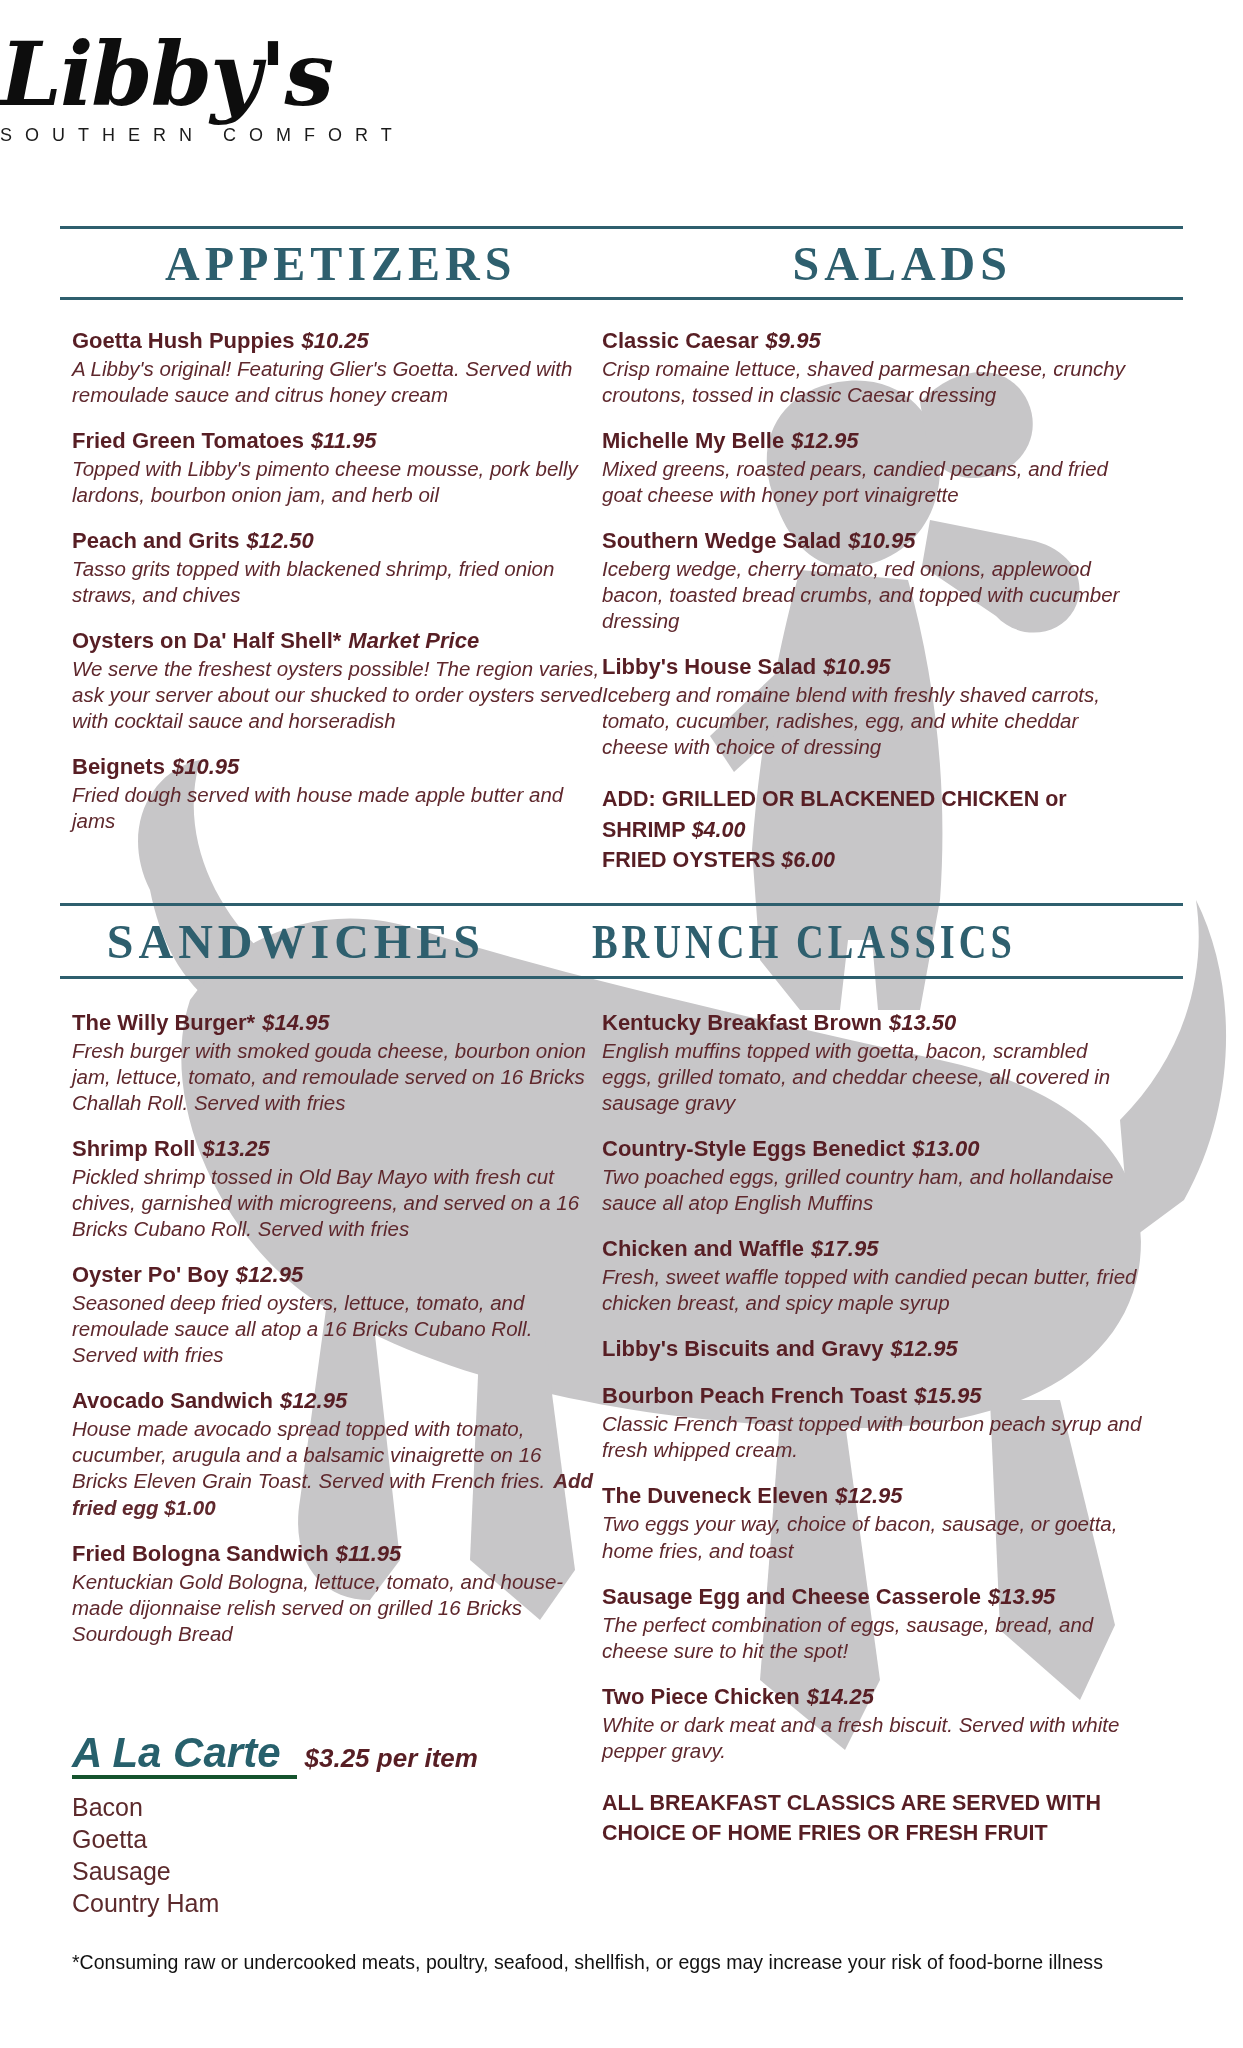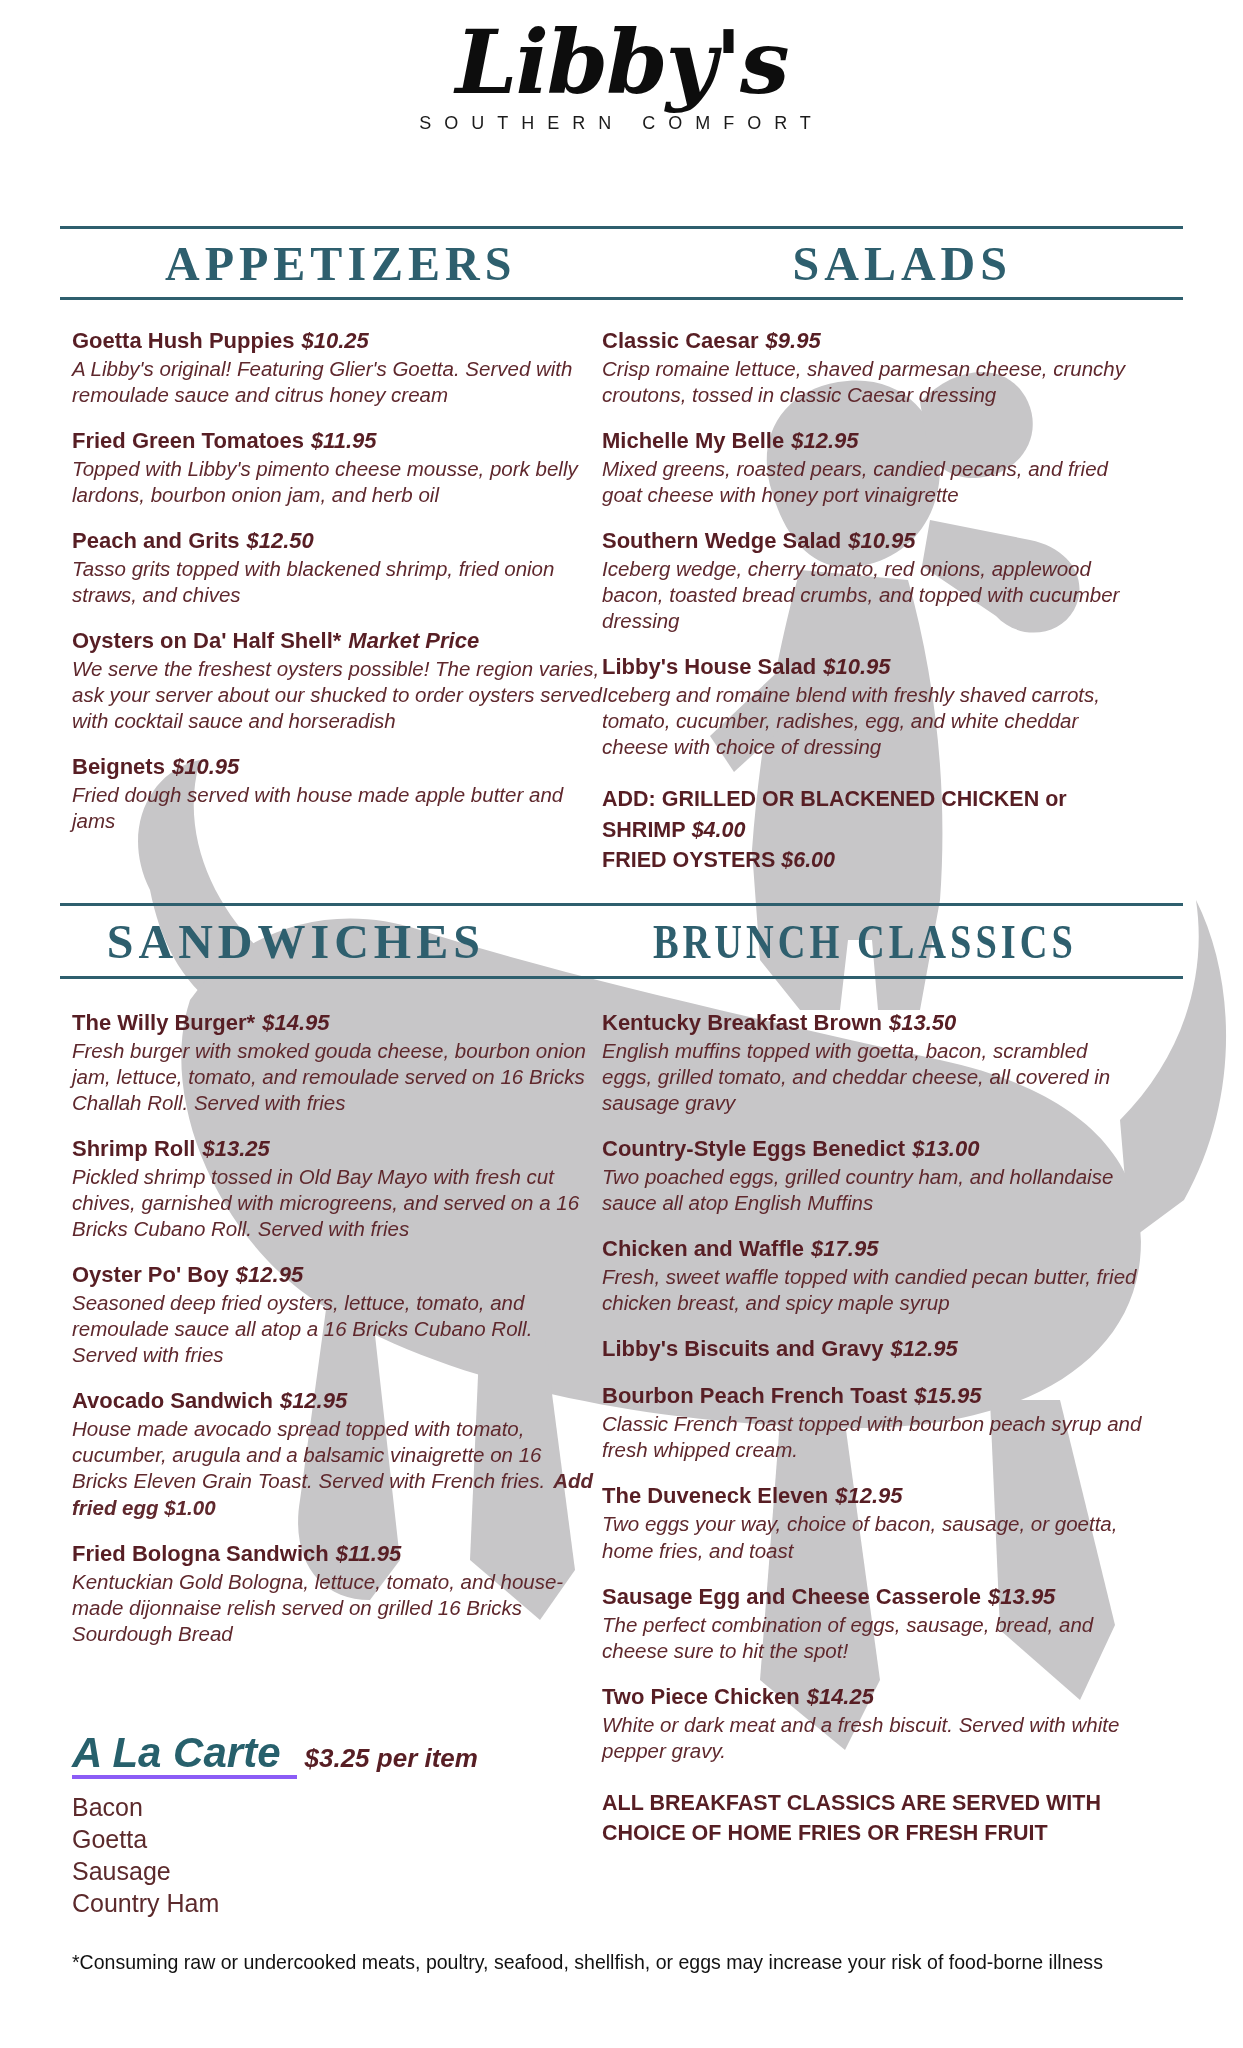--- a/index.html
+++ b/index.html
@@ -9,7 +9,7 @@
   .layer{position:absolute;z-index:1;}
 
   
-  .logo{left:0;right:0;top:14px;text-align:center;}
+  .logo{left:0;right:0;top:26px;text-align:left;}
   .logo-script{font-family:"DejaVu Serif",serif;font-style:italic;font-weight:700;
                font-size:88px;color:#0d0d0d;letter-spacing:-2px;line-height:1.1;}
   .logo-tagline{margin-top:2px;font-size:18px;letter-spacing:13px;color:#1b1b1b;font-weight:400;}

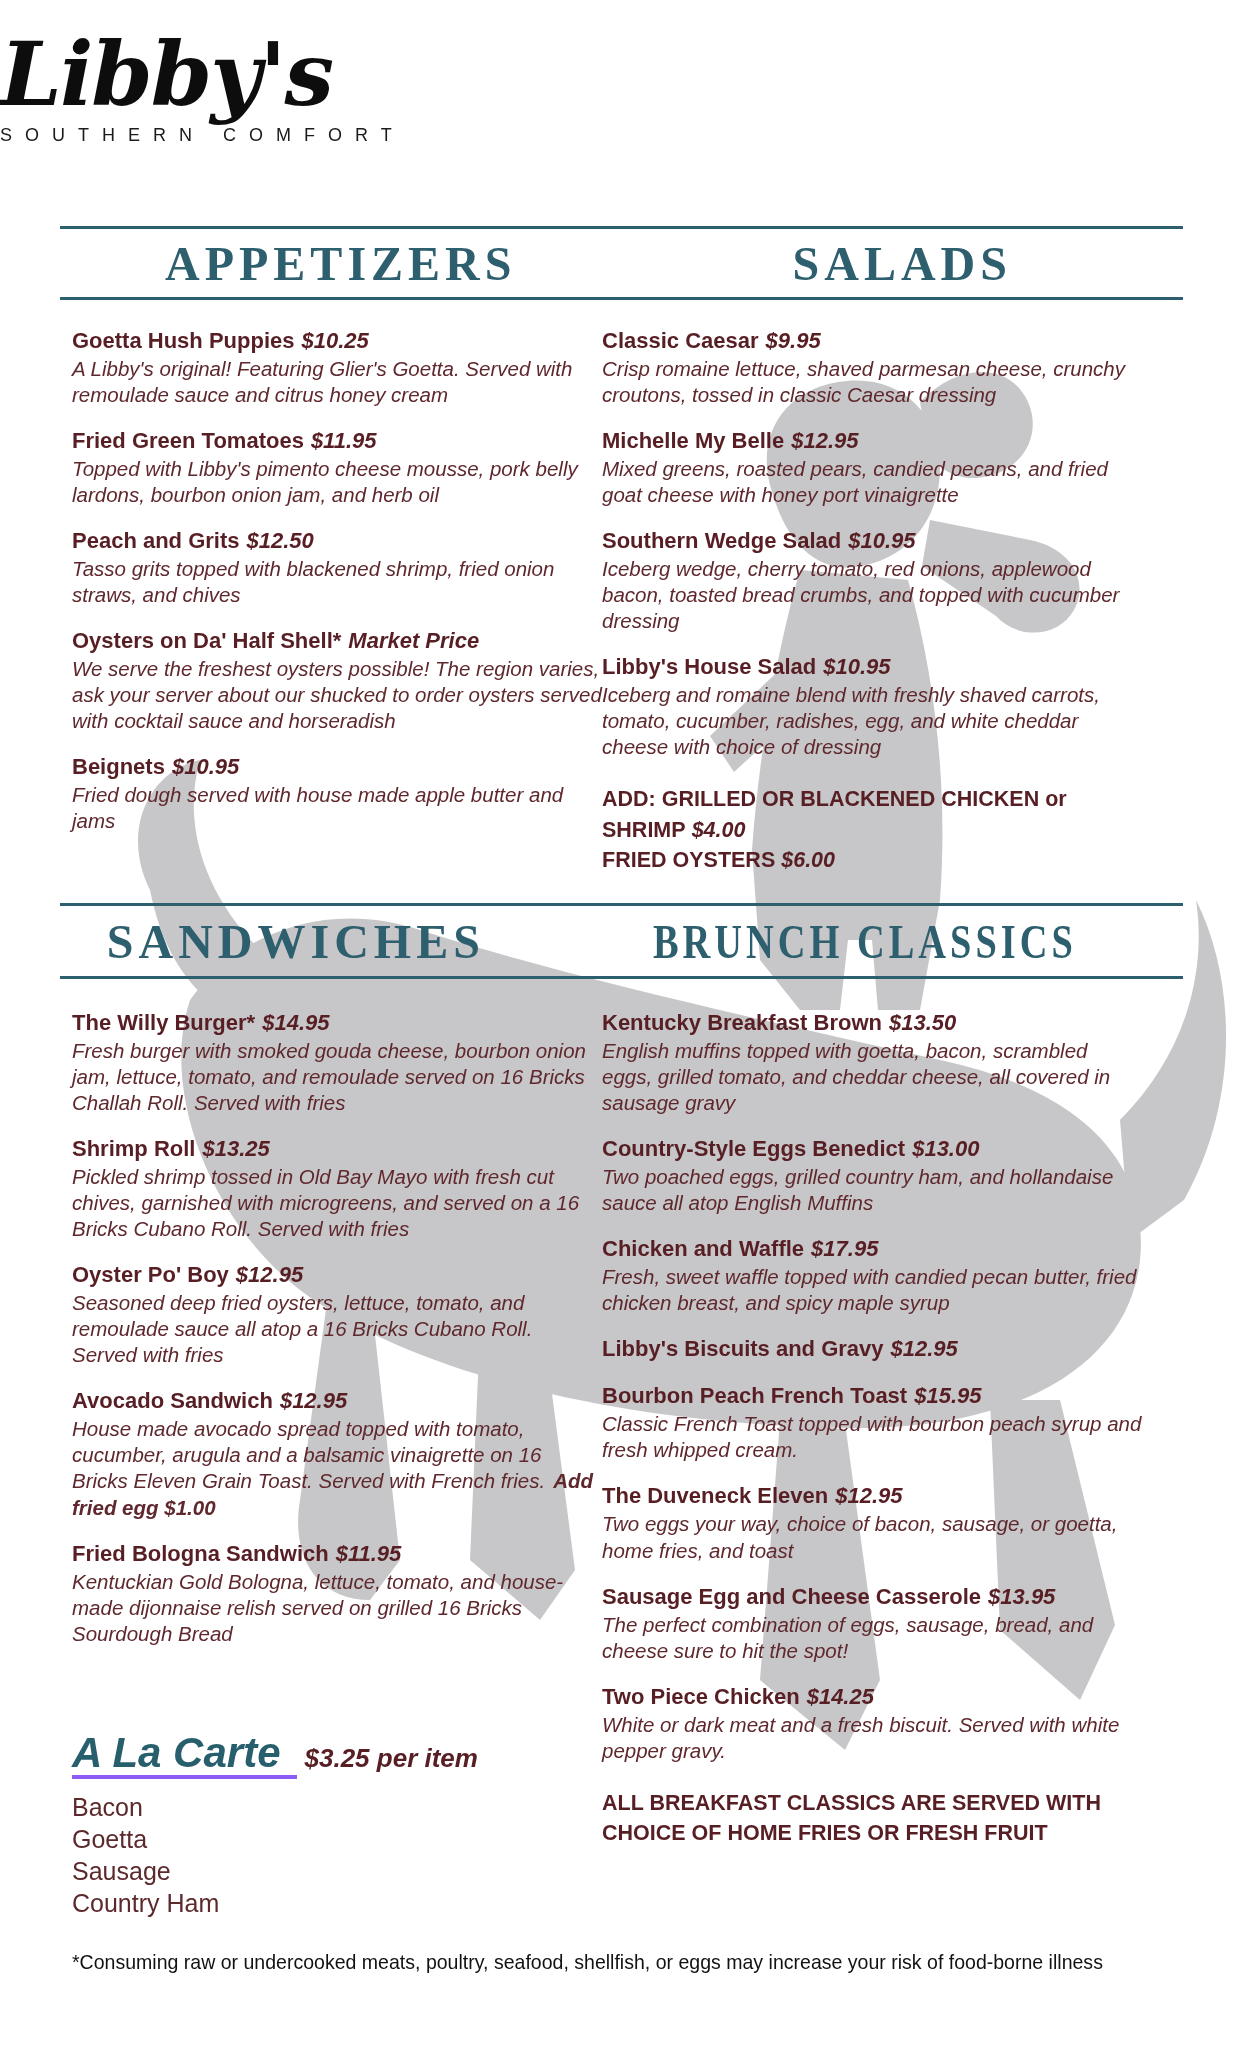--- a/index.html
+++ b/index.html
@@ -24,7 +24,7 @@
            transform:scaleX(0.8);transform-origin:center;}
   .band1 .cell{flex:0 0 50%;text-align:center;}
   .band2 .cell-l{flex:0 0 42%;text-align:center;}
-  .band2 .cell-r{flex:0 0 58%;text-align:right;}
+  .band2 .cell-r{flex:0 0 58%;text-align:center;}
   .band2 .cell-r .h{transform-origin:left;display:inline-block;}
 
   

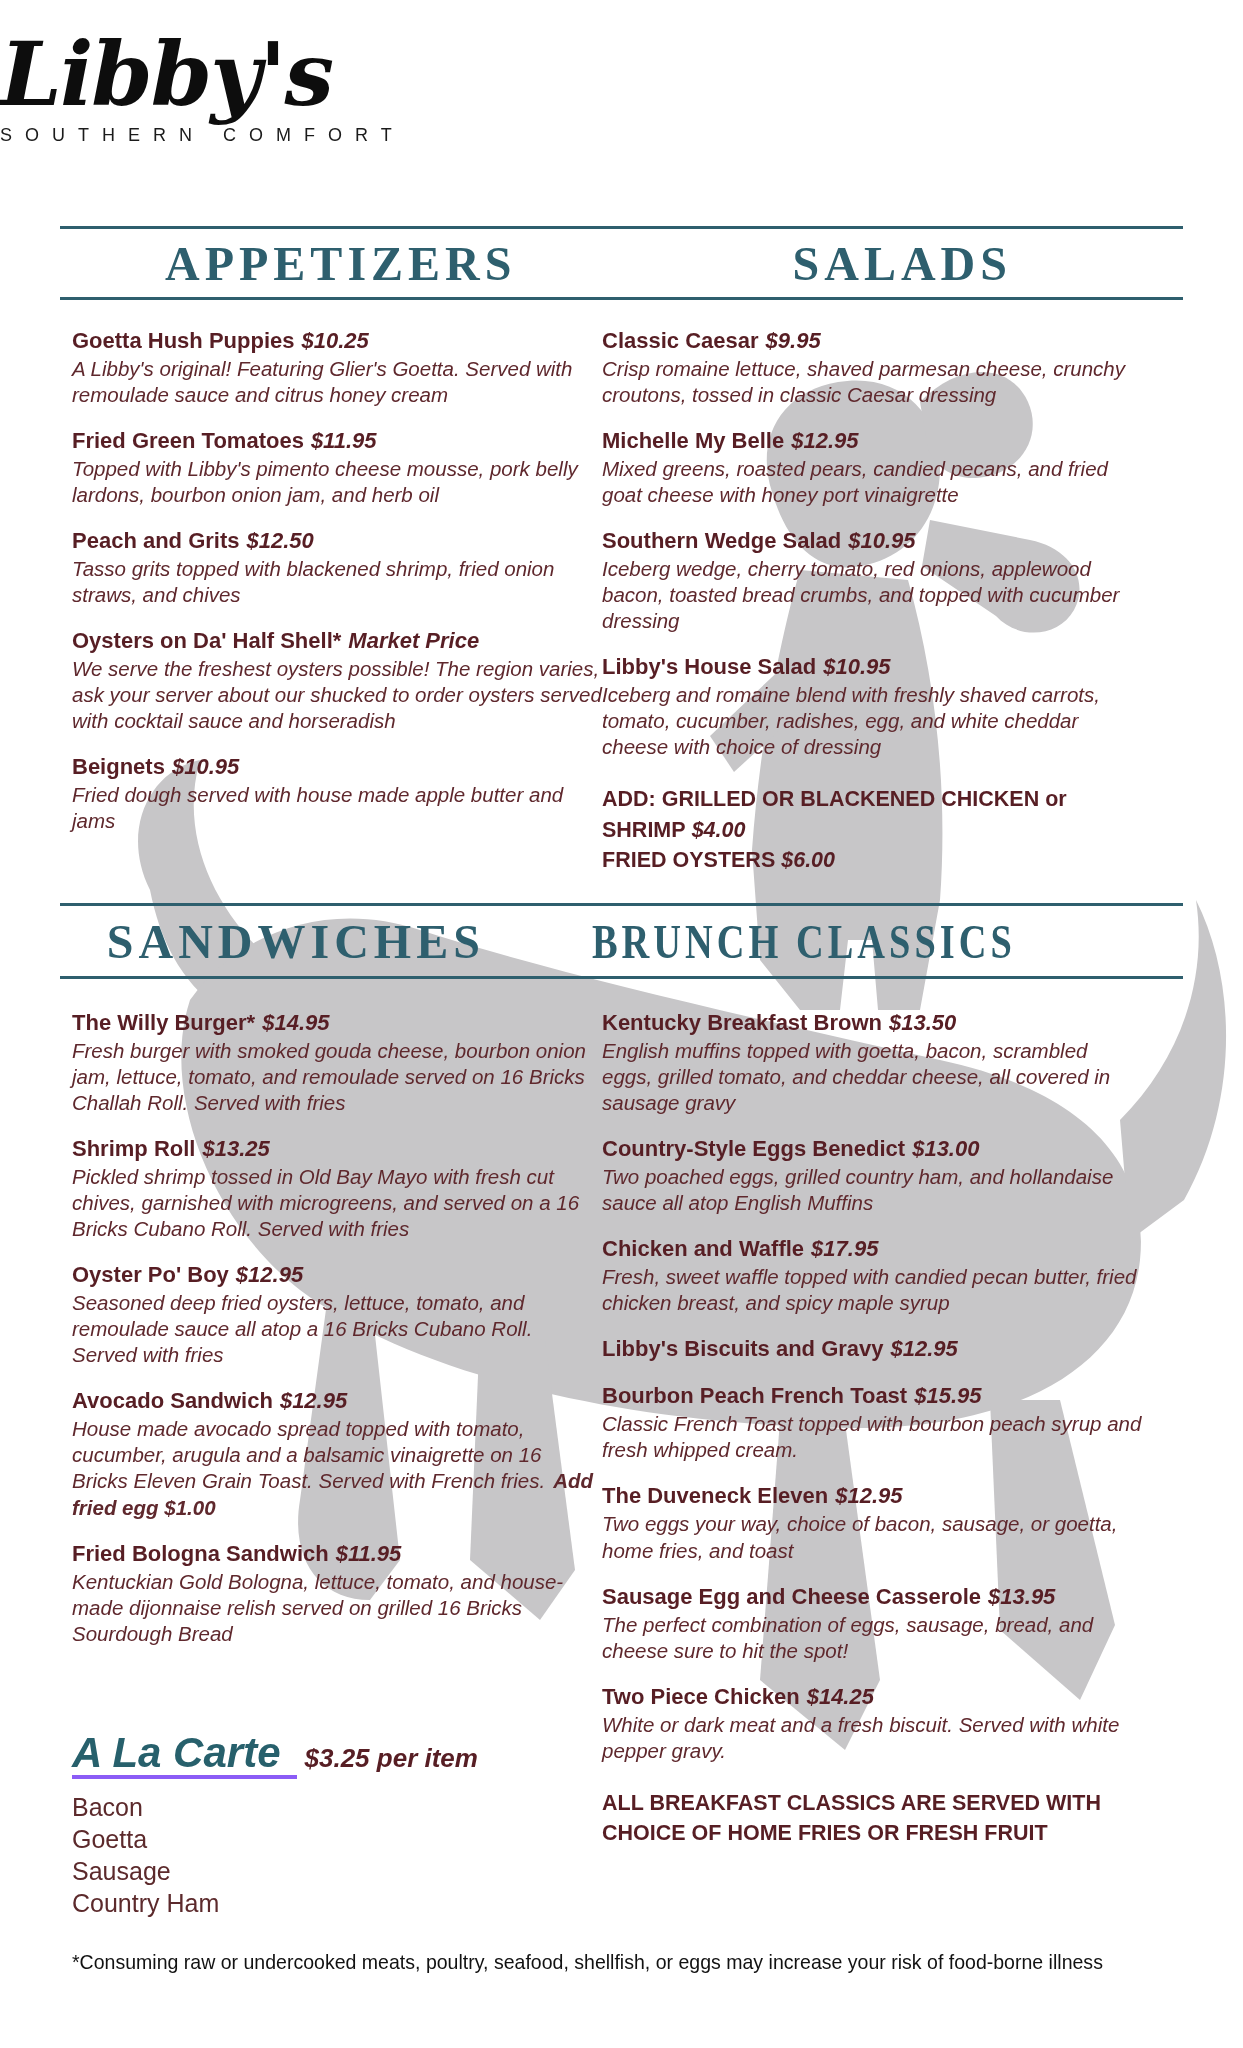--- a/index.html
+++ b/index.html
@@ -44,7 +44,7 @@
   .alacarte{margin-top:84px;}
   .alc-head{display:flex;align-items:baseline;}
   .alc-title{display:inline-block;font-size:42px;font-weight:700;font-style:italic;
-             color:#27606c;border-bottom:4px solid #8b5cf6;padding-right:16px;line-height:1.05;}
+             color:#27606c;border-bottom:4px solid #14532d;padding-right:16px;line-height:1.05;}
   .alc-price{font-size:26px;font-weight:700;font-style:italic;color:#571e24;margin-left:8px;}
   .alc-grid{margin-top:12px;display:grid;grid-template-columns:300px auto;
             font-size:25px;color:#5c2a2c;line-height:1.28;}

